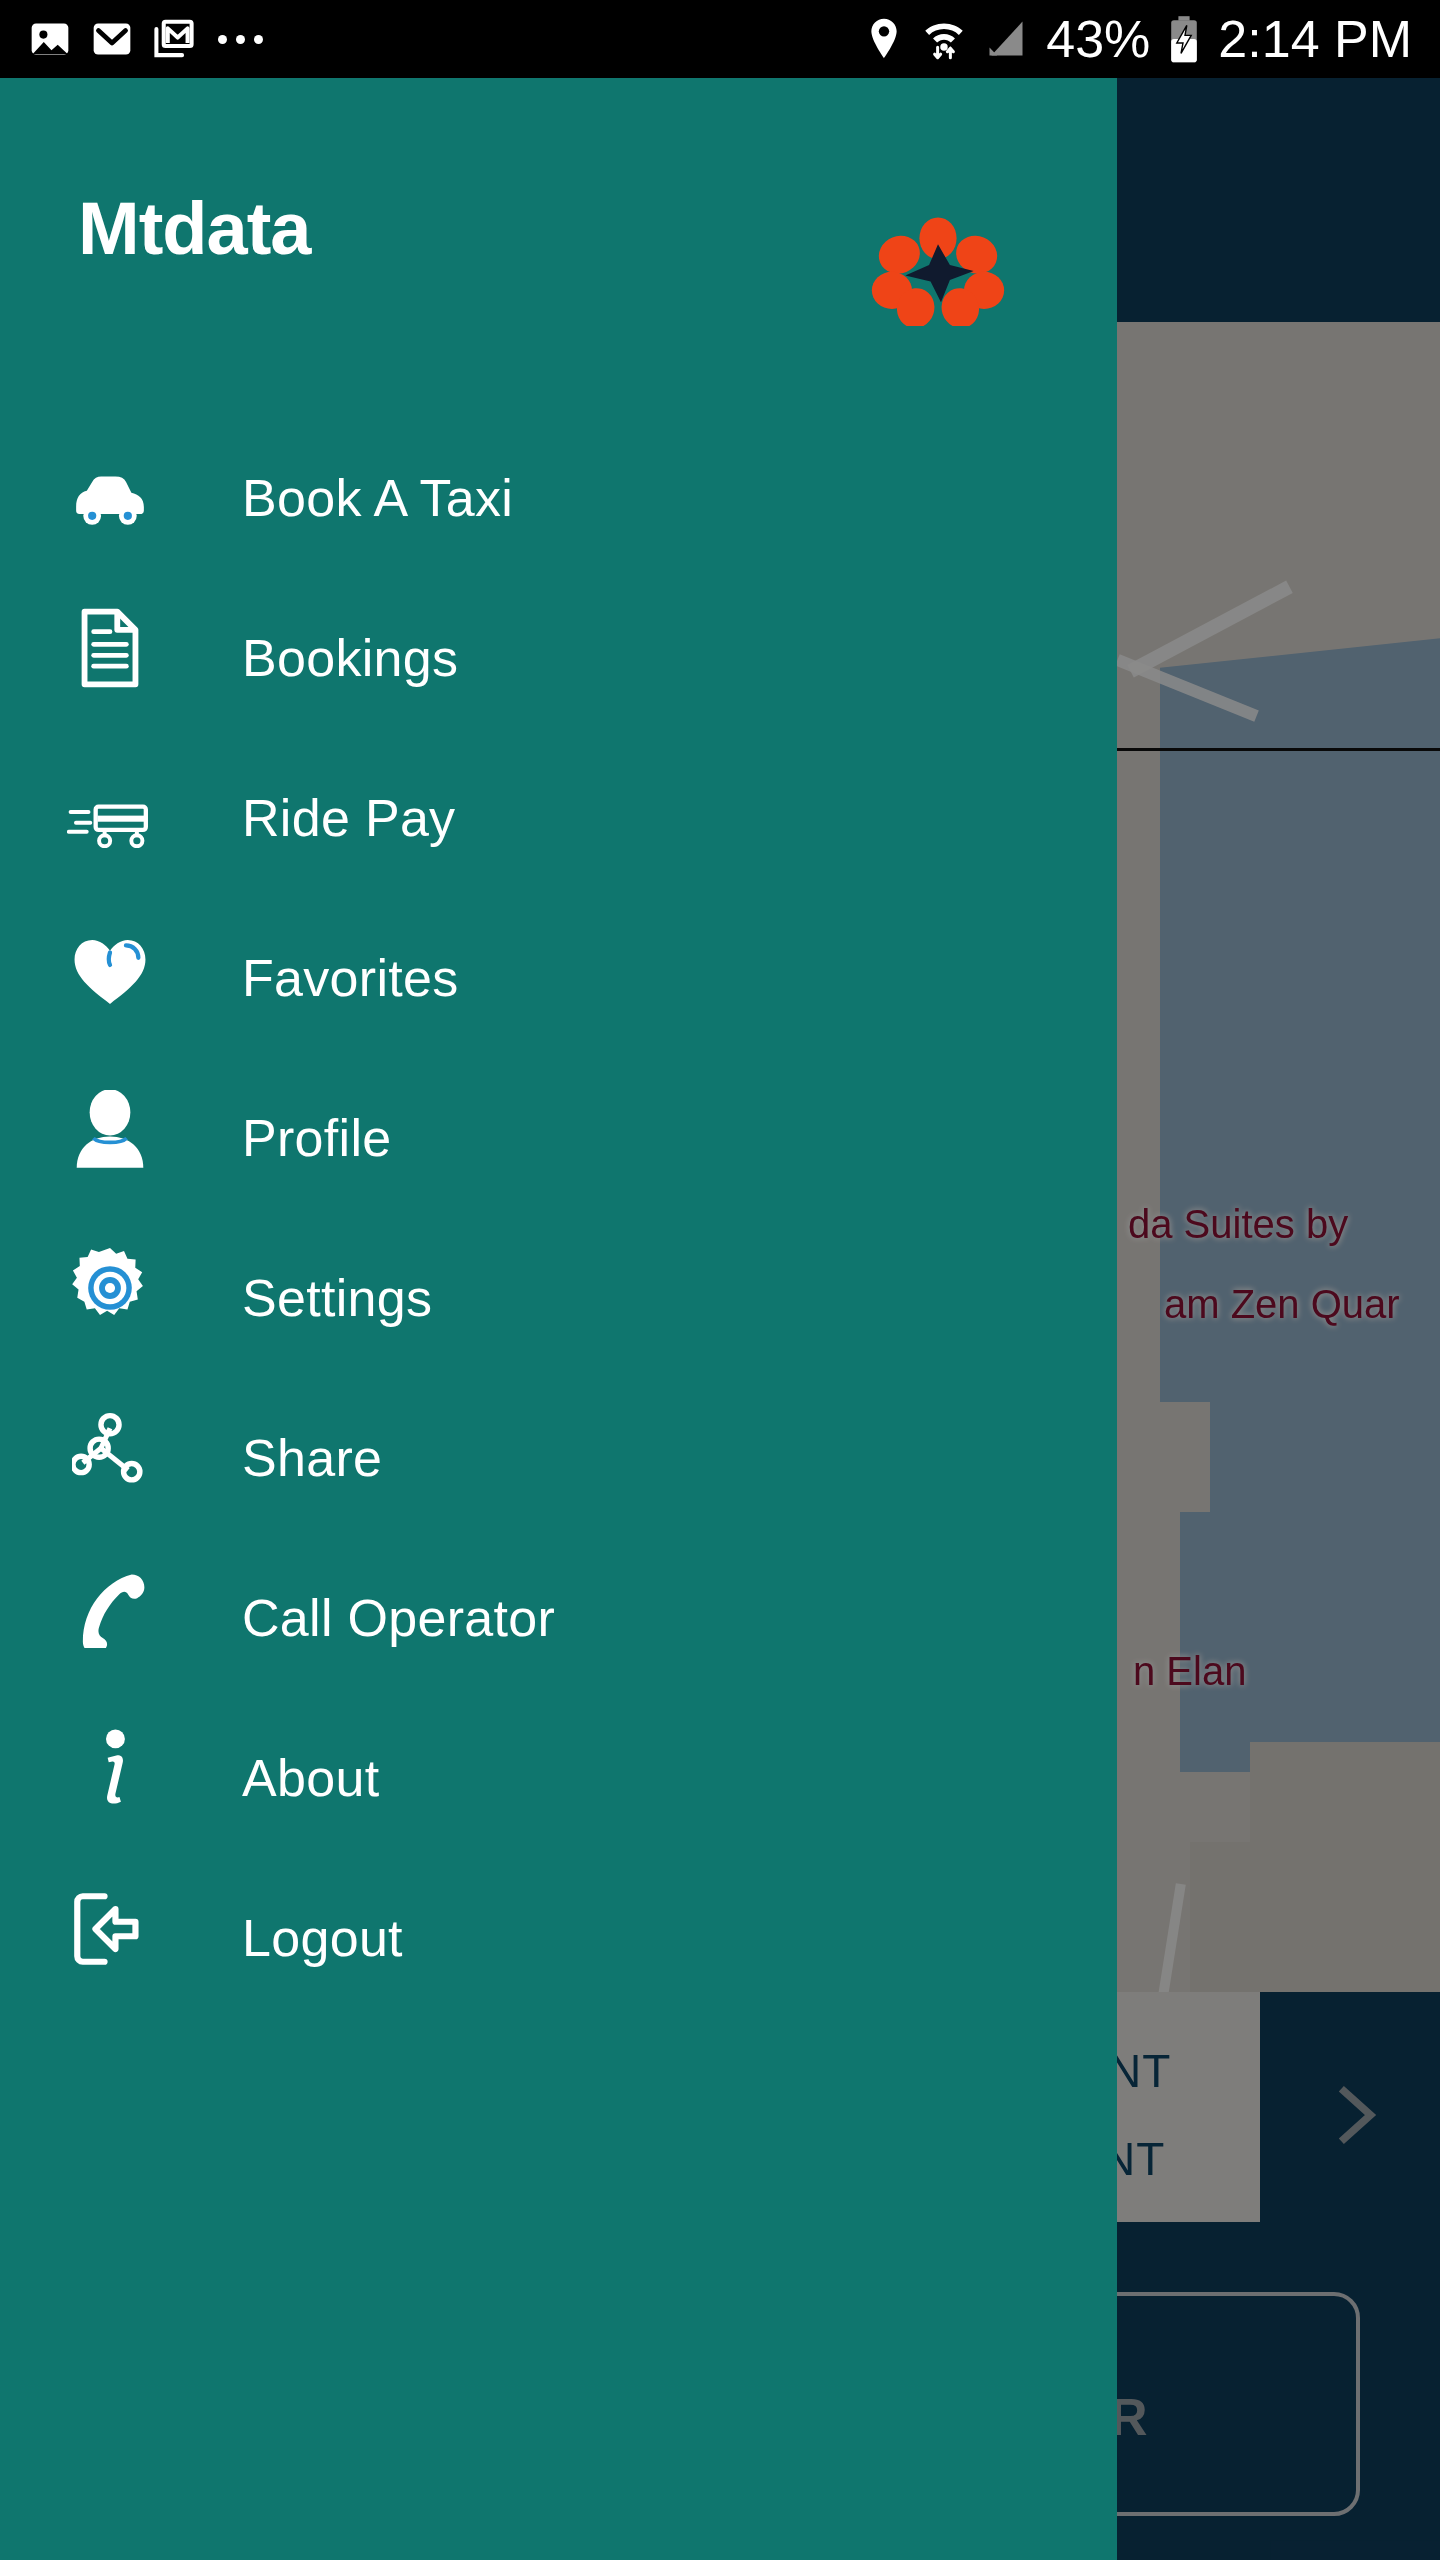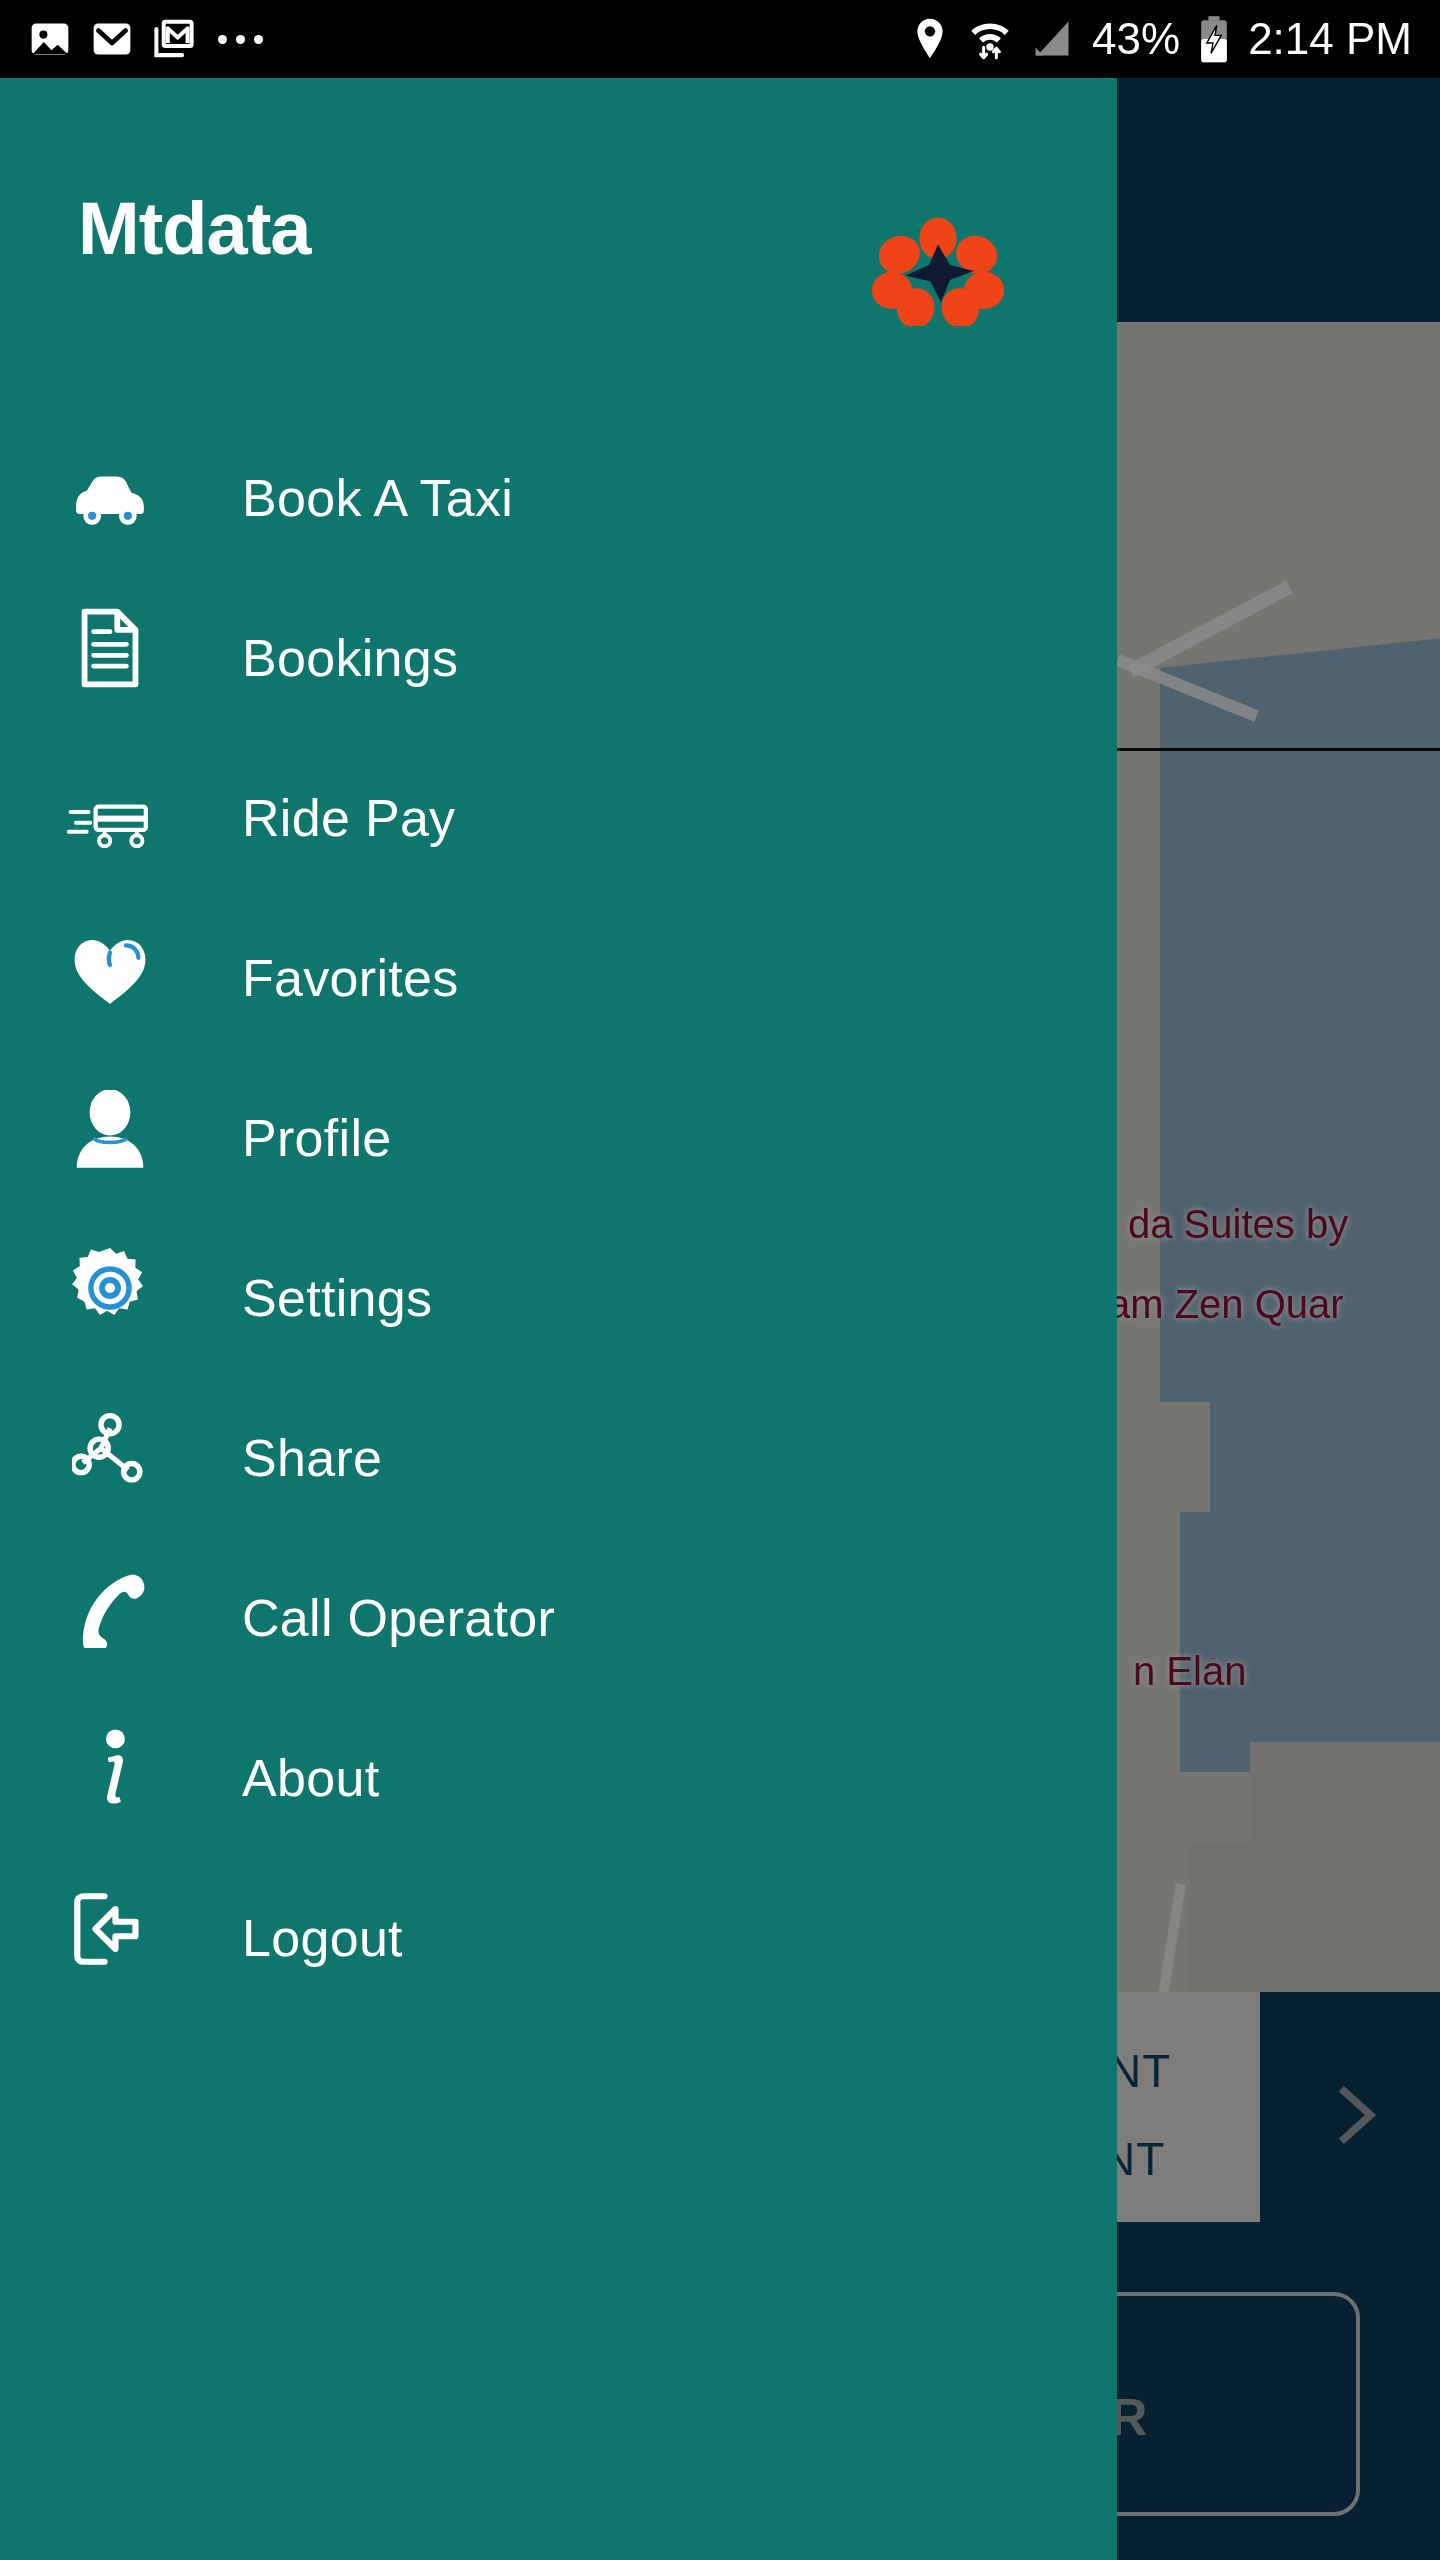--- a/index.html
+++ b/index.html
@@ -13,7 +13,7 @@
   .sb-left { display:flex; align-items:center; gap:18px; padding-left:28px; }
   .sb-right { margin-left:auto; display:flex; align-items:center; gap:18px; padding-right:28px; }
   .sb-icon { display:block; }
-  .sb-text { color:#fff; font-size:44px; font-weight:400; letter-spacing:0px; line-height:1; }
+  .sb-text { color:#fff; font-size:52px; font-weight:400; letter-spacing:0px; line-height:1; }
   .sb-dots { display:flex; gap:9px; align-items:center; margin-left:4px; }
   .sb-dots i { width:9px; height:9px; border-radius:50%; background:#fff; display:block; }
 

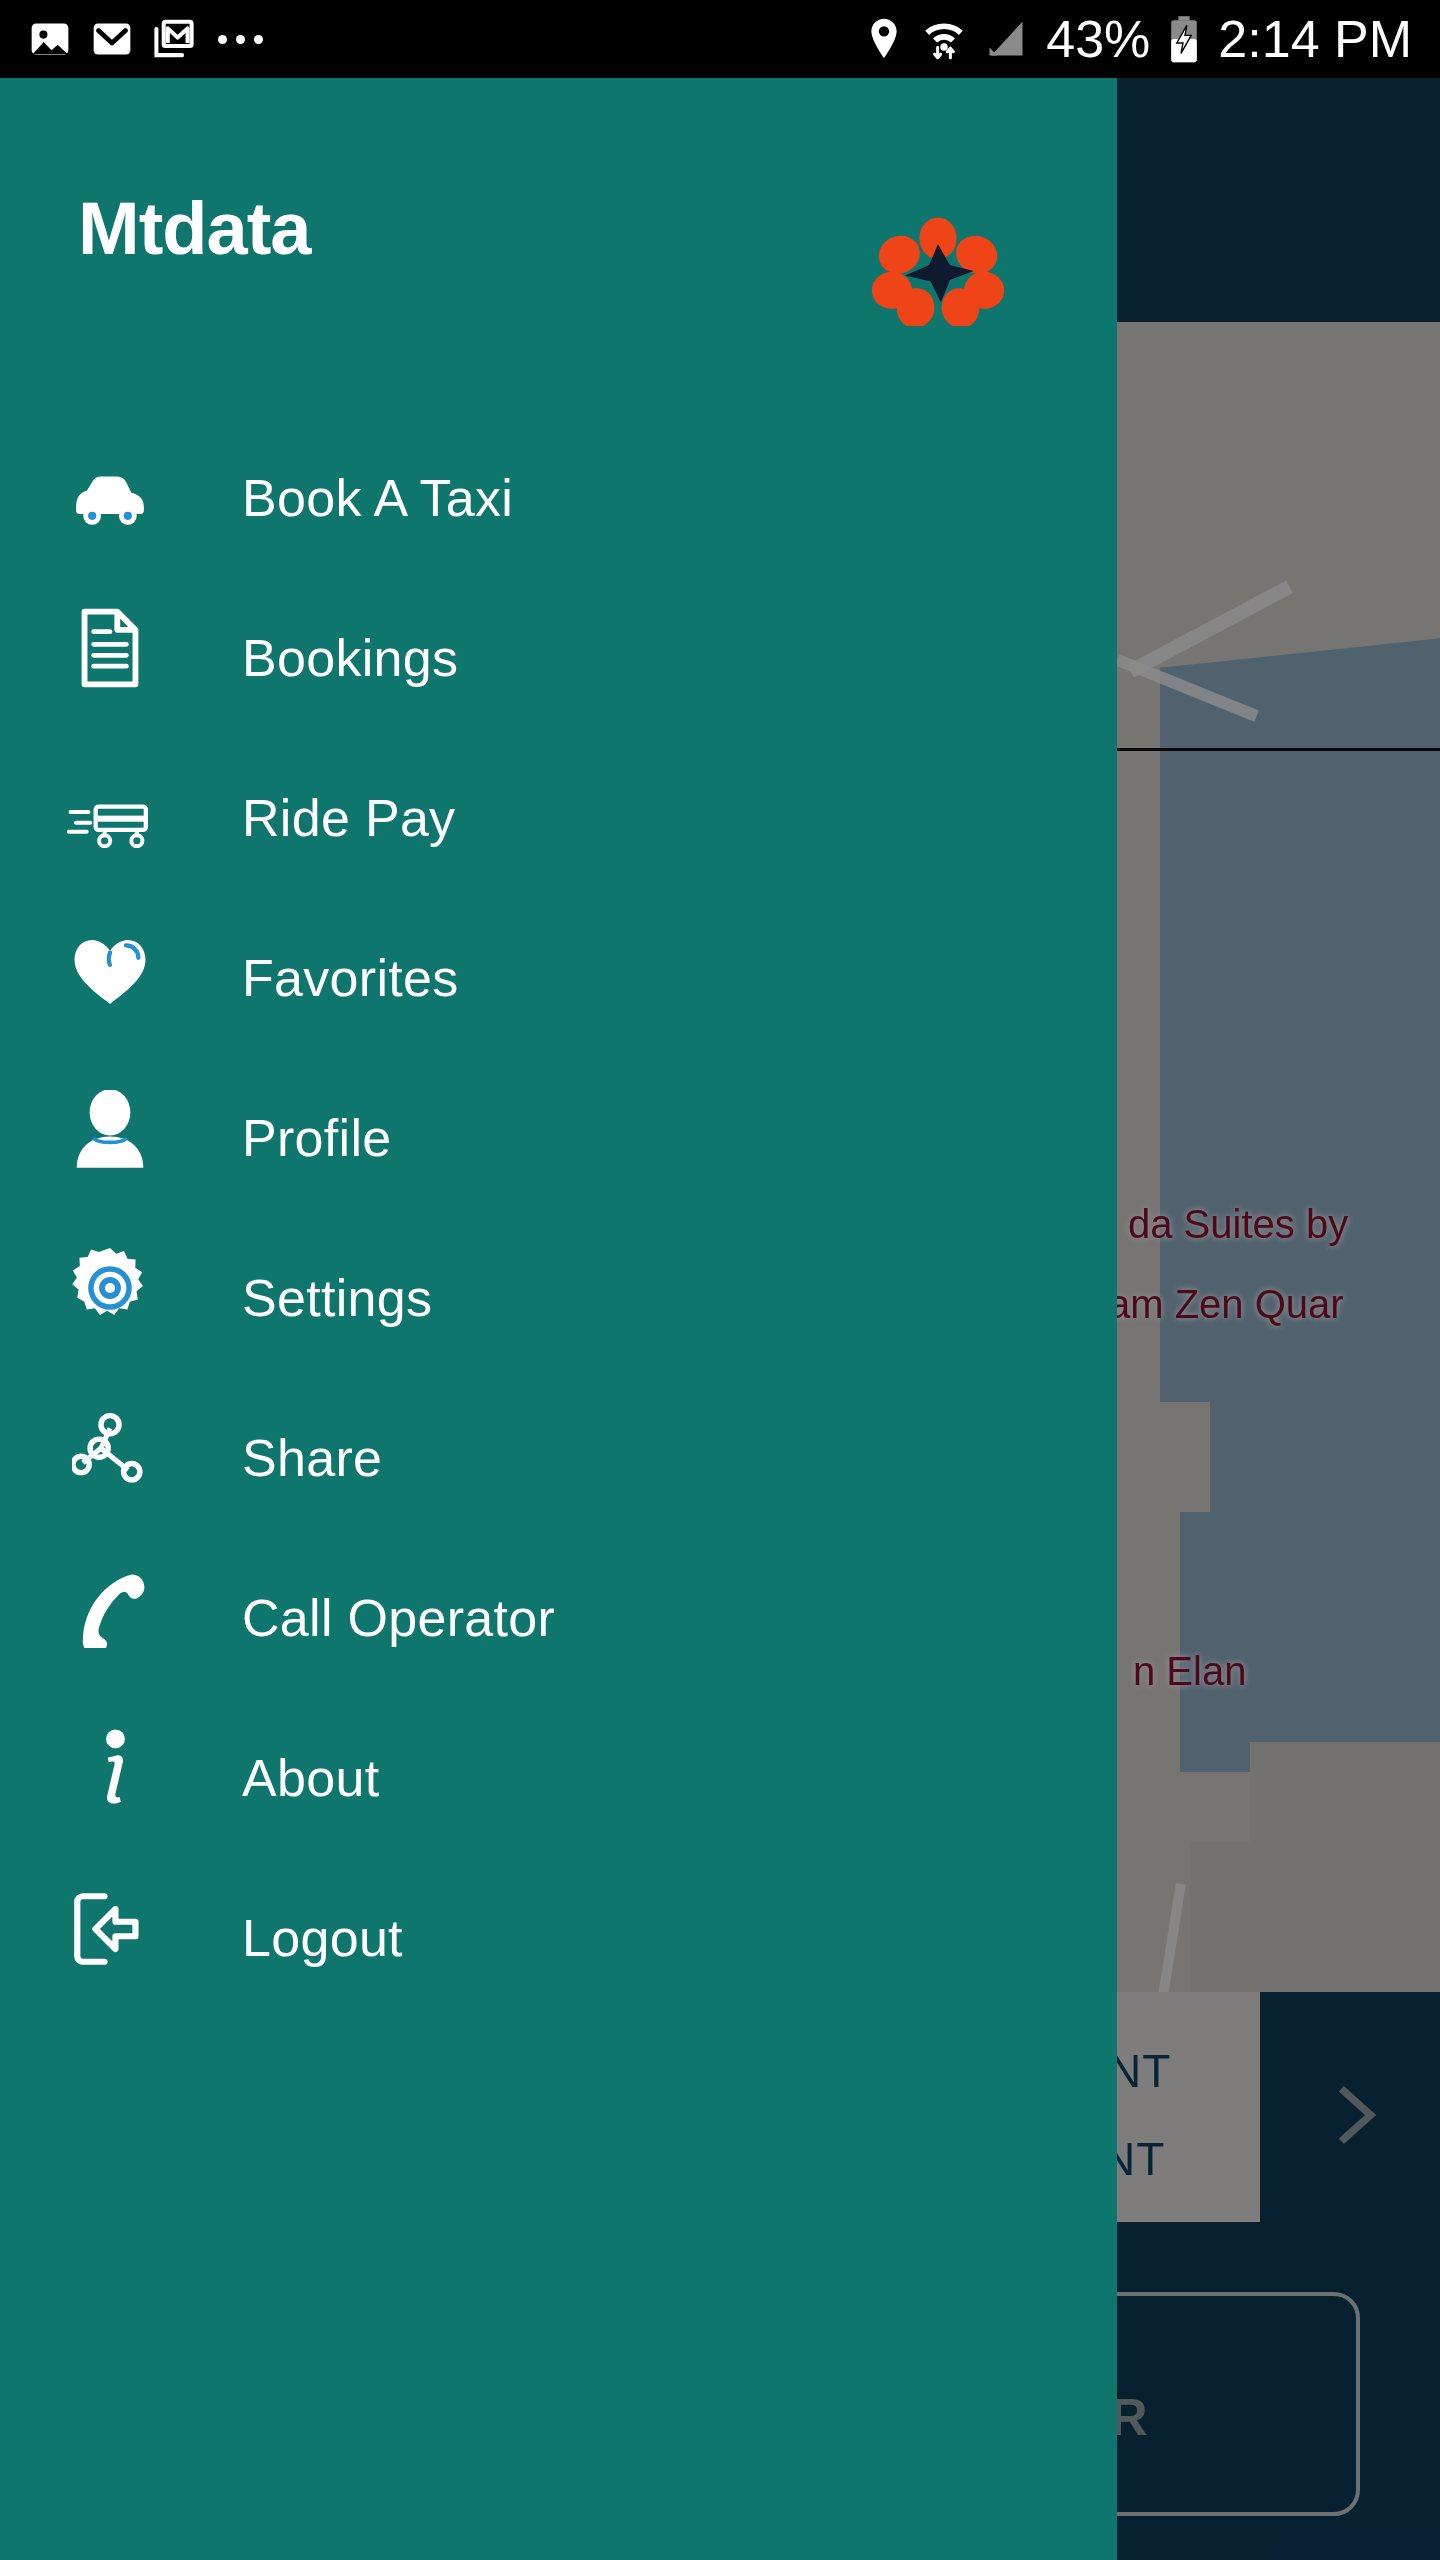--- a/index.html
+++ b/index.html
@@ -82,7 +82,7 @@
       <div id="hsep"></div>
 
       <div class="maplabel" style="left:1128px;top:880px;">da Suites by</div>
-      <div class="maplabel" style="left:1108px;top:960px;">am Zen Quar</div>
+      <div class="maplabel" style="left:1164px;top:960px;">am Zen Quar</div>
       <div class="maplabel" style="left:1133px;top:1327px;">n Elan</div>
 
     </div>

